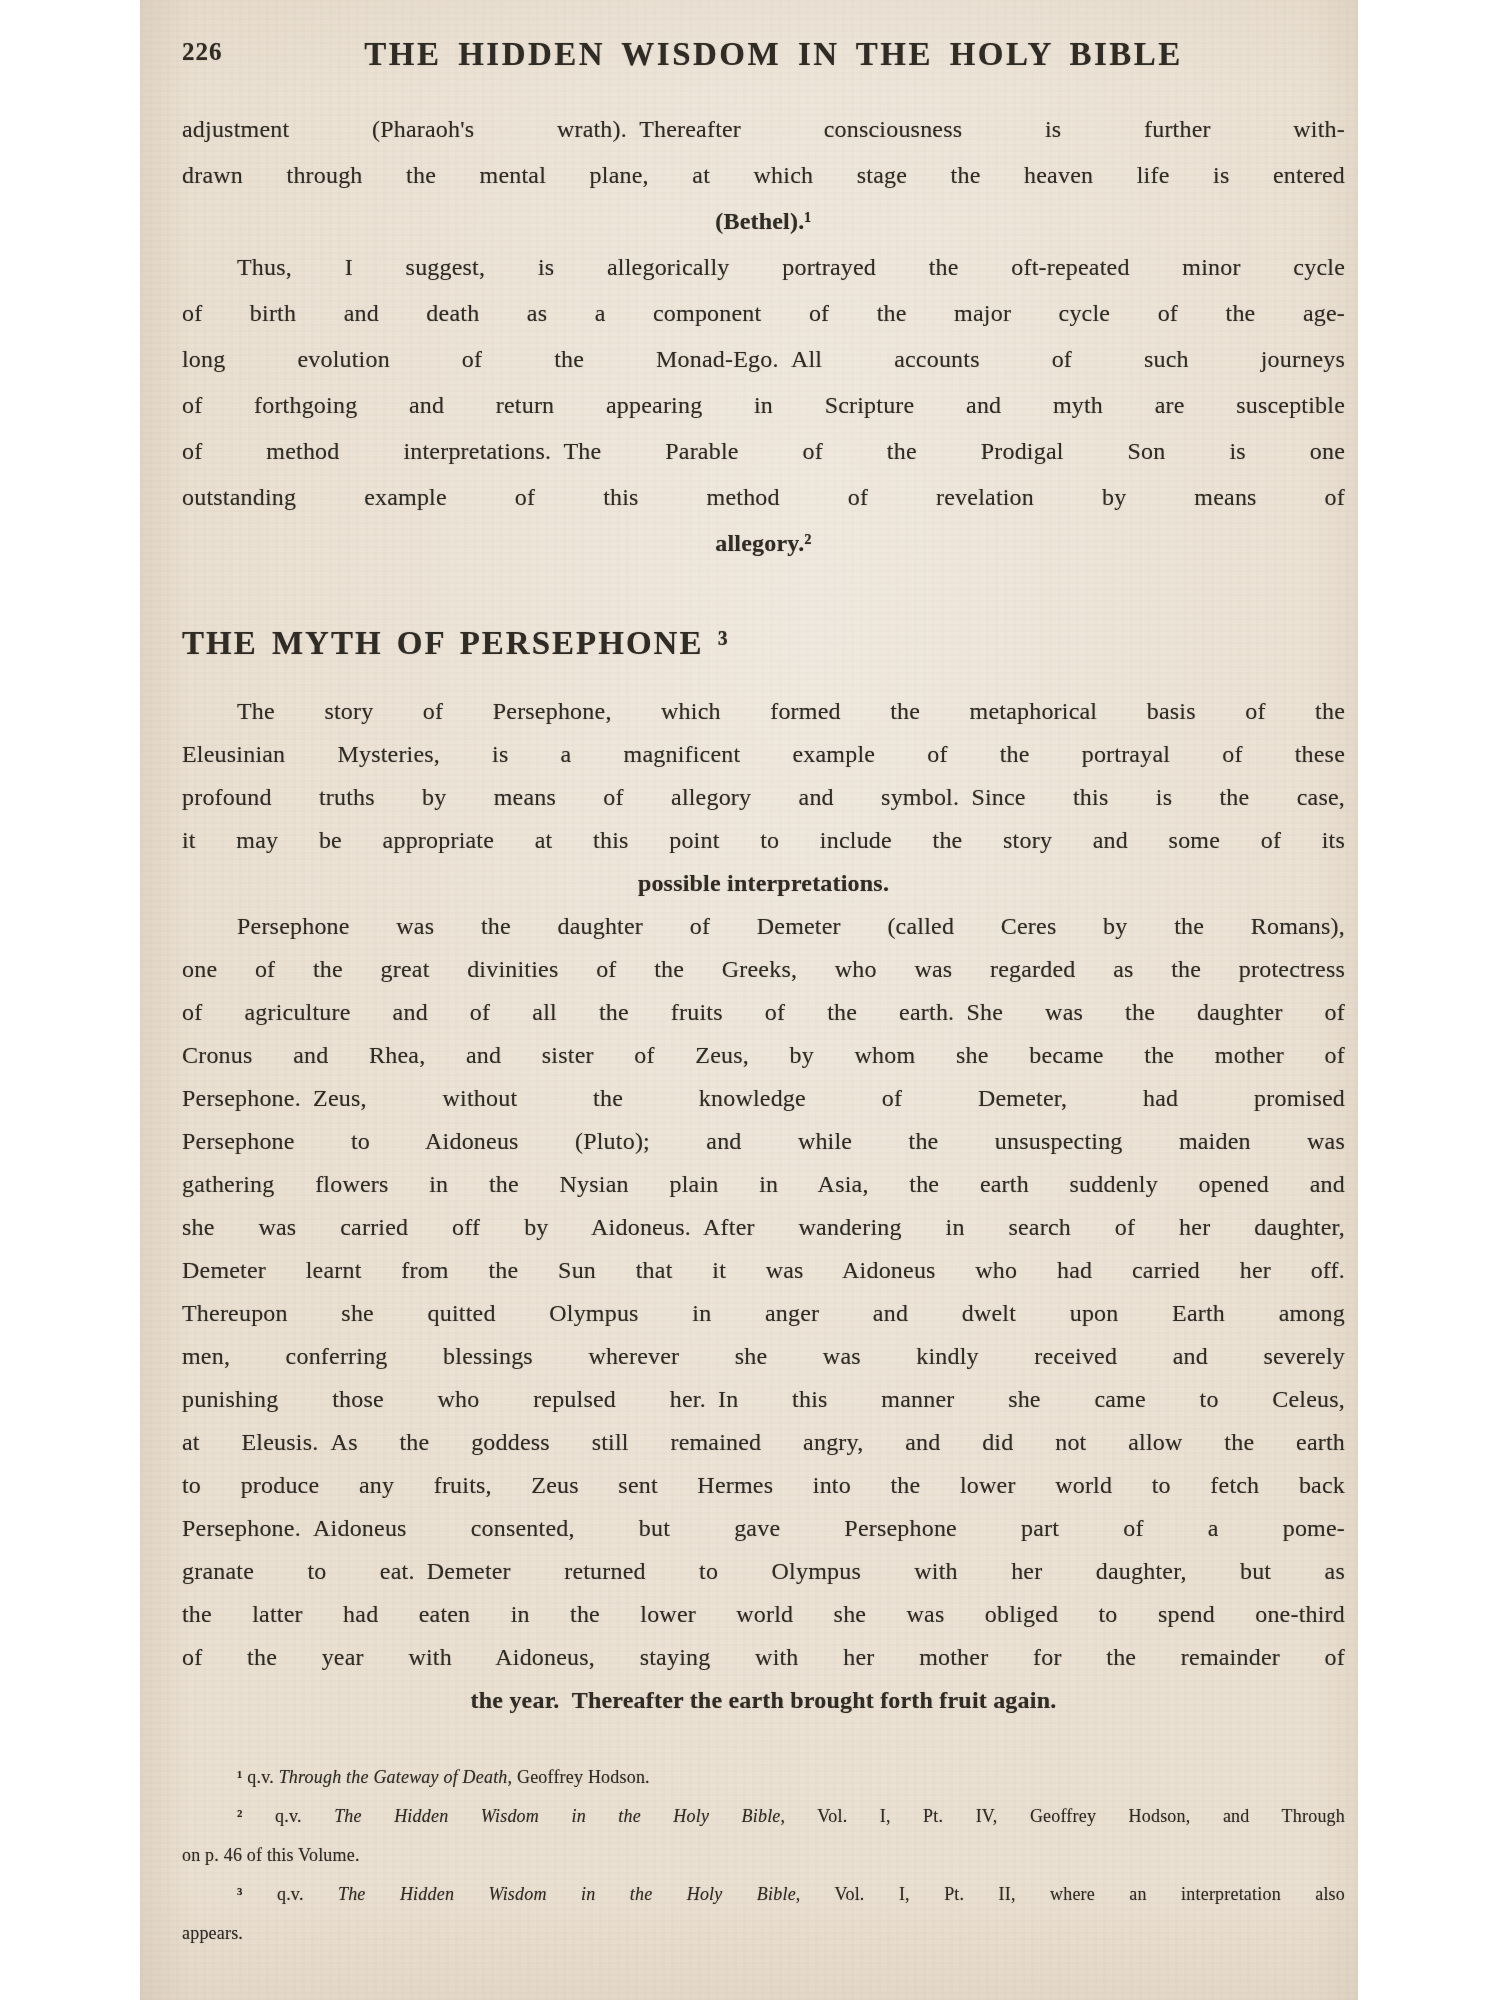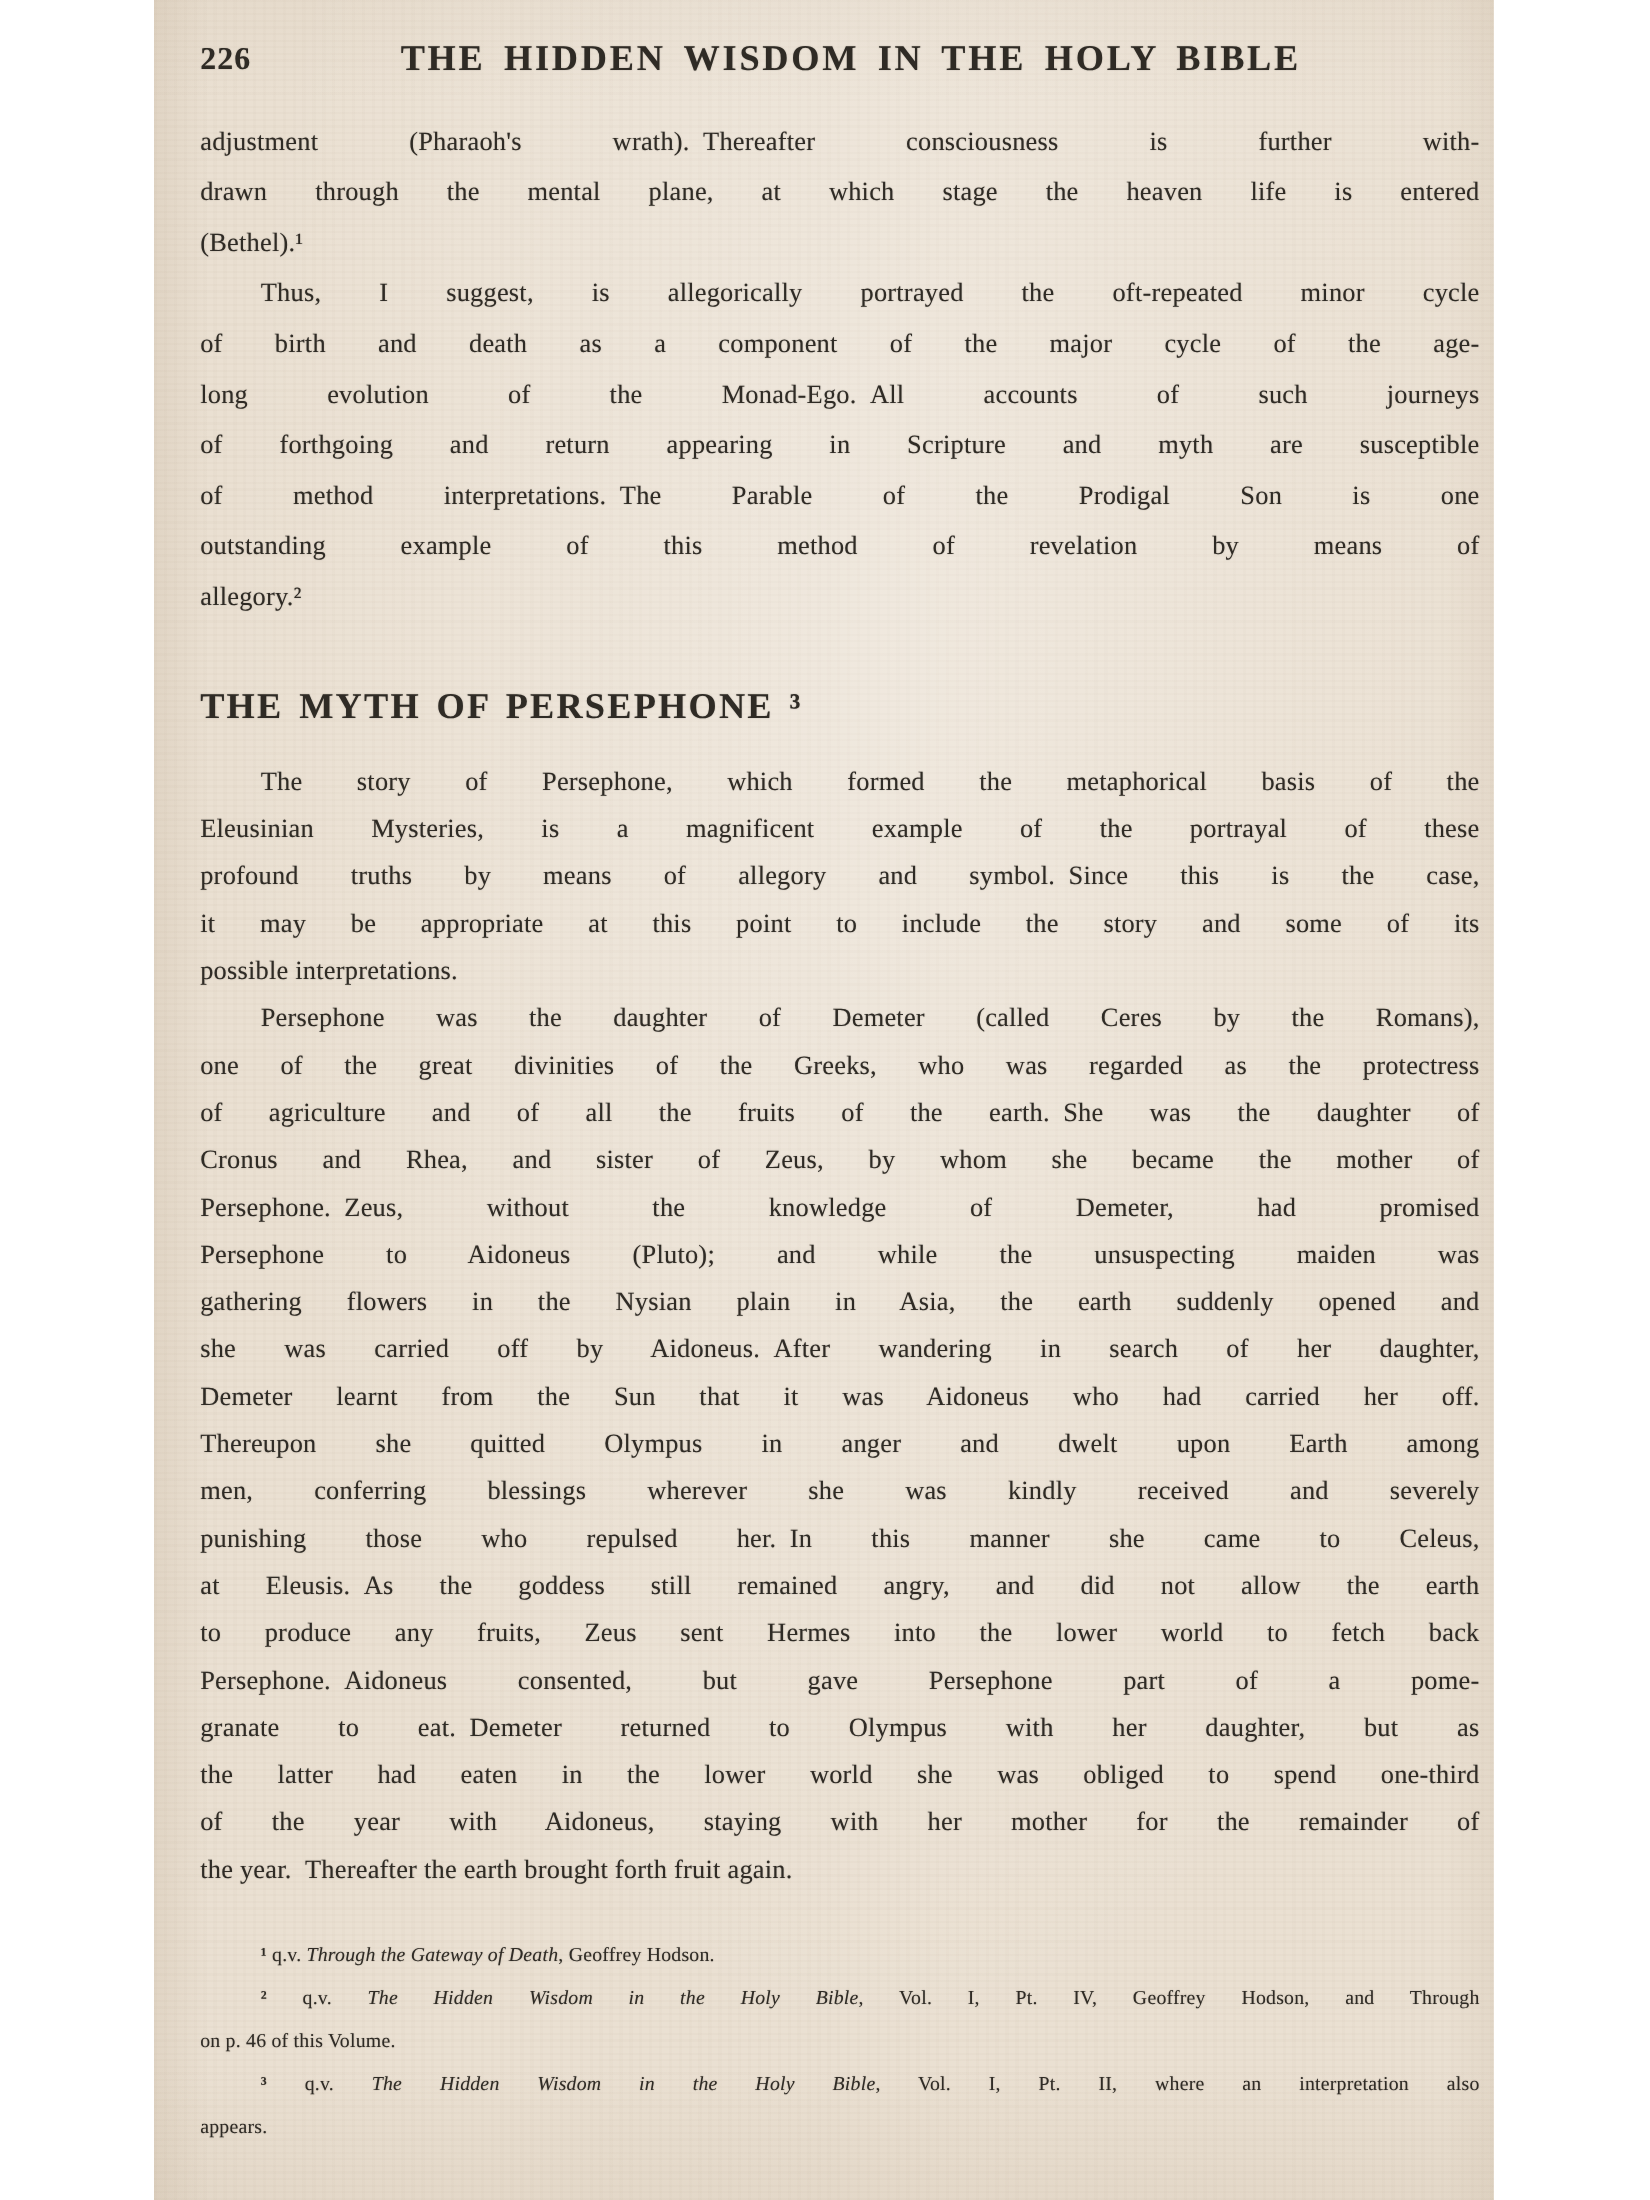--- a/index.html
+++ b/index.html
@@ -26,7 +26,7 @@
   .header { position: relative; height: 44px; }
   .pagenum {
     position: absolute; left: 0; top: 2px;
-    font-size: 29px; font-weight: bold; letter-spacing: 1px;
+    font-size: 25px; font-weight: bold; letter-spacing: 1px;
   }
   .runtitle {
     display: block; text-align: center; padding: 0 60px 0 80px;

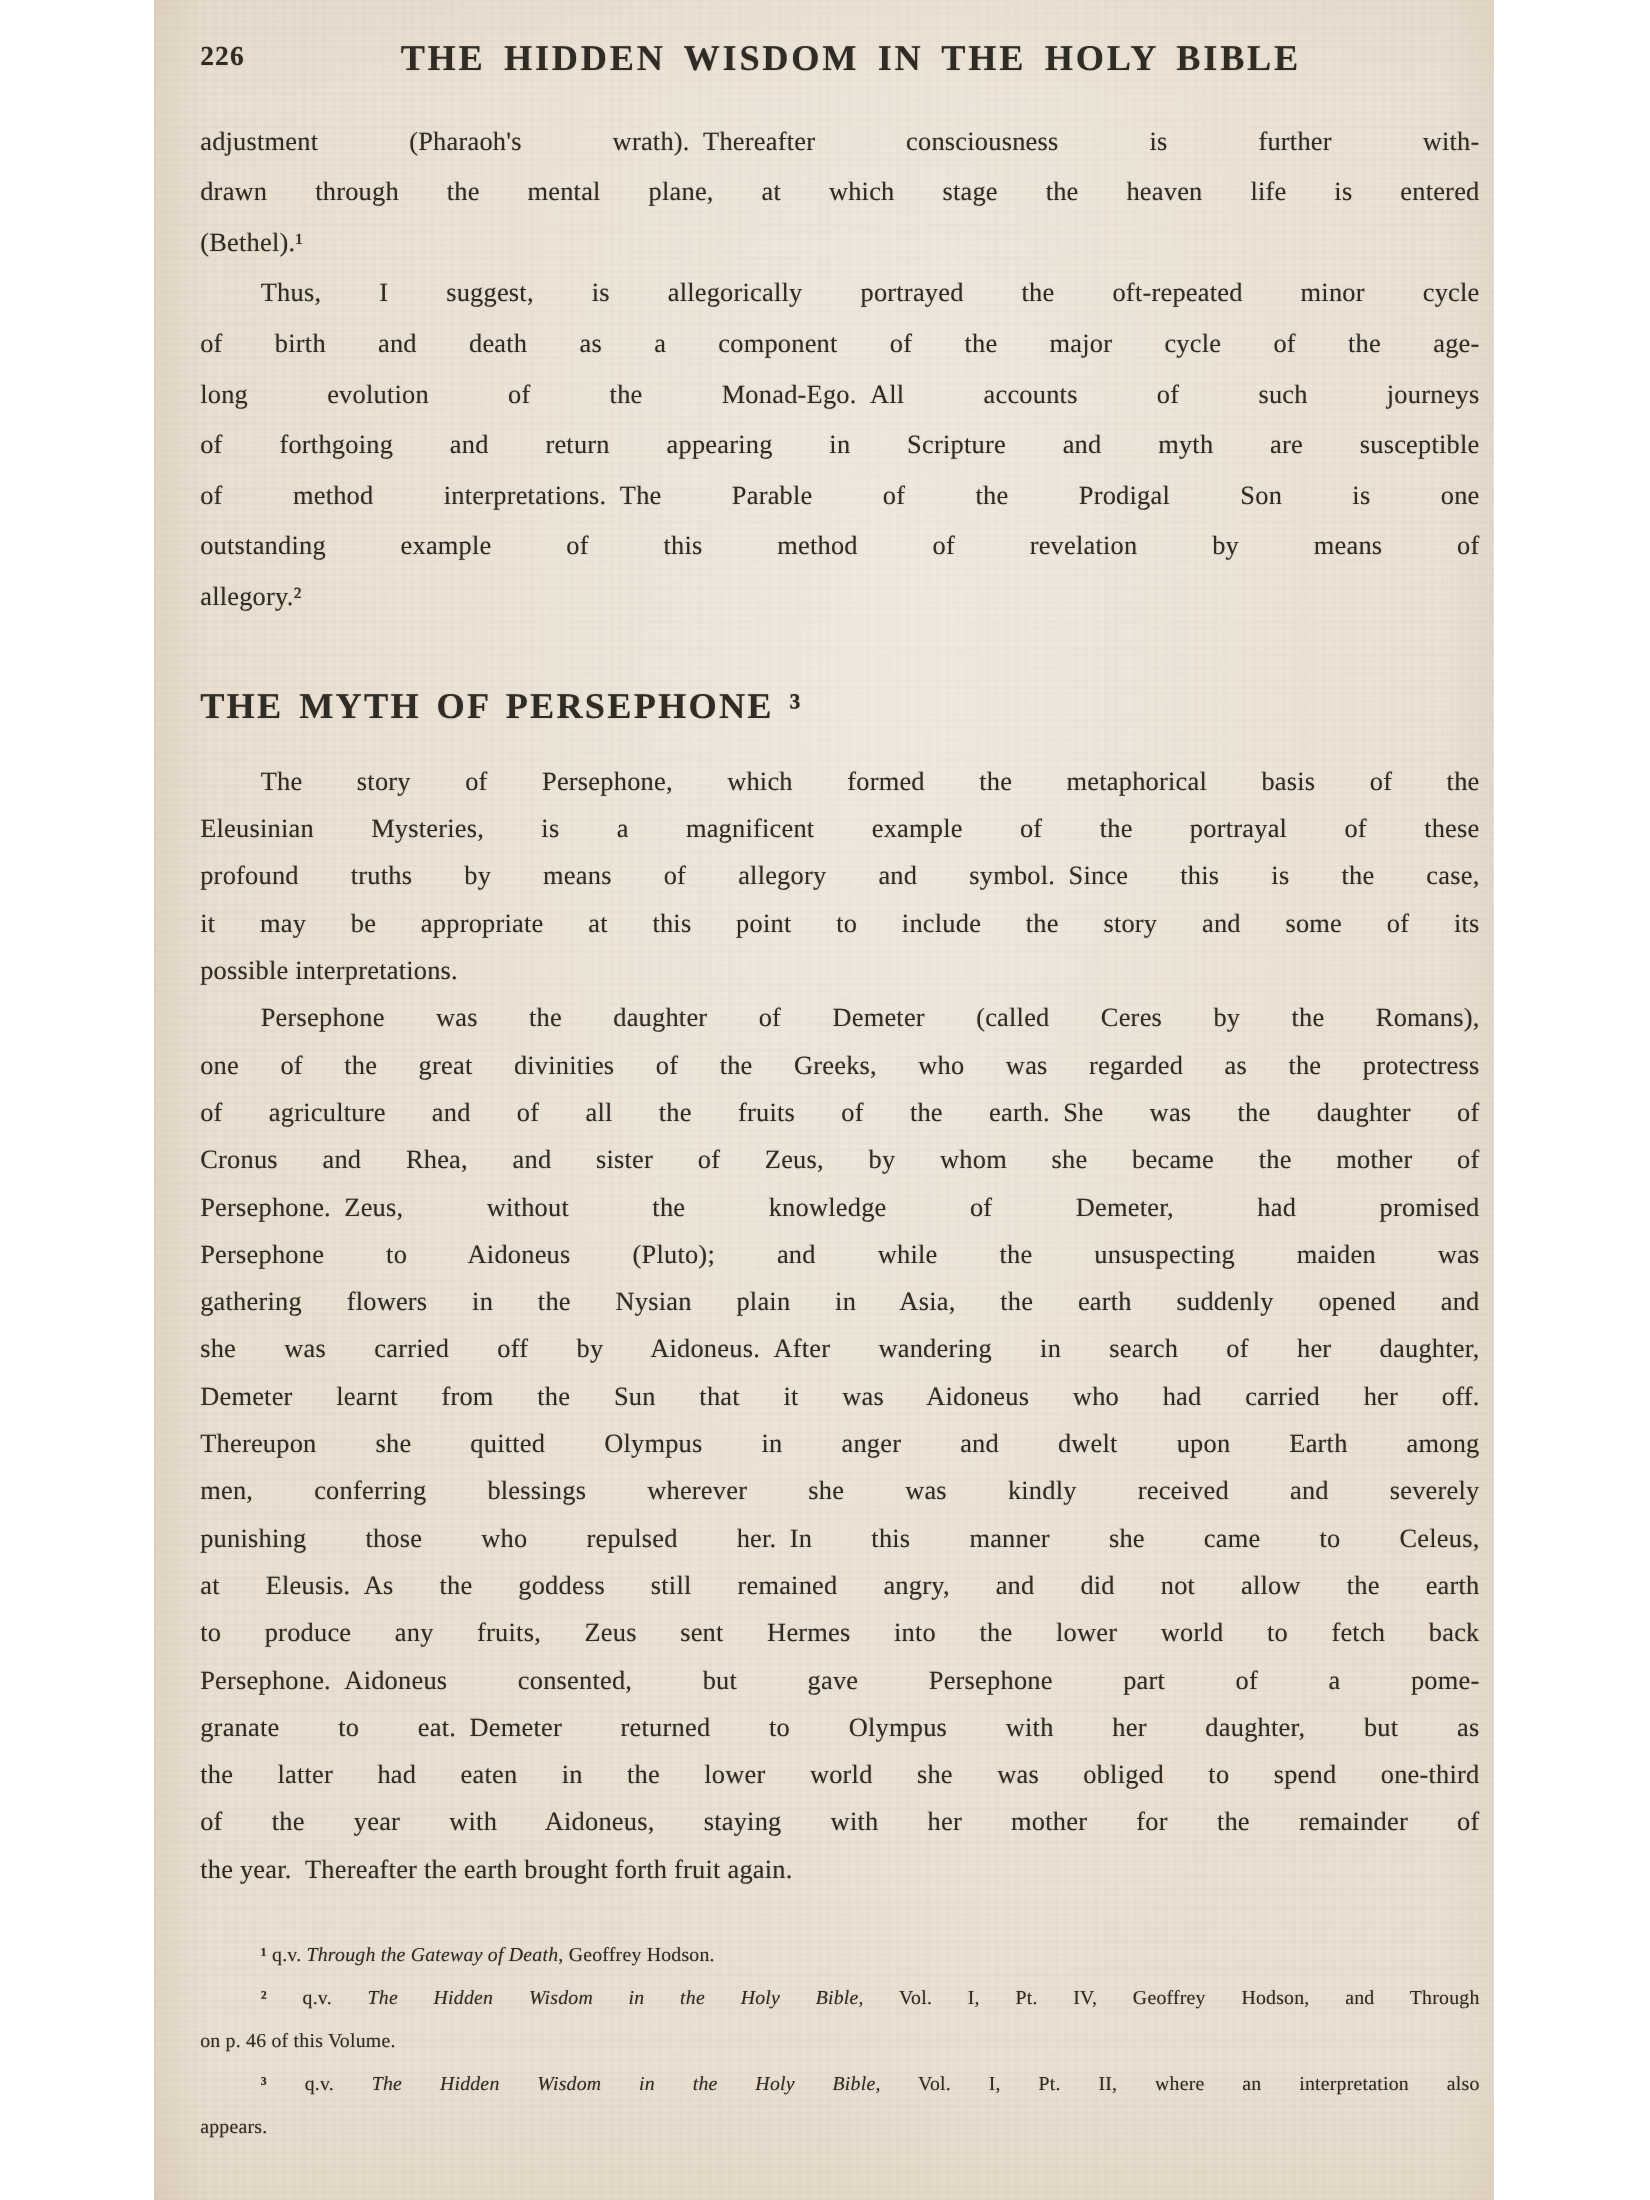--- a/index.html
+++ b/index.html
@@ -38,7 +38,7 @@
   .b2 { line-height: 43px; }
   .first-block { margin-top: 26px; }
   .jline { text-align: justify; text-align-last: justify; }
-  .lline { text-align: left; }
+  .lline { text-align: center; font-weight: bold; }
   .ind { text-indent: 55px; }
   .heading {
     margin: 56px 0 26px 0; font-size: 33px; font-weight: bold;

